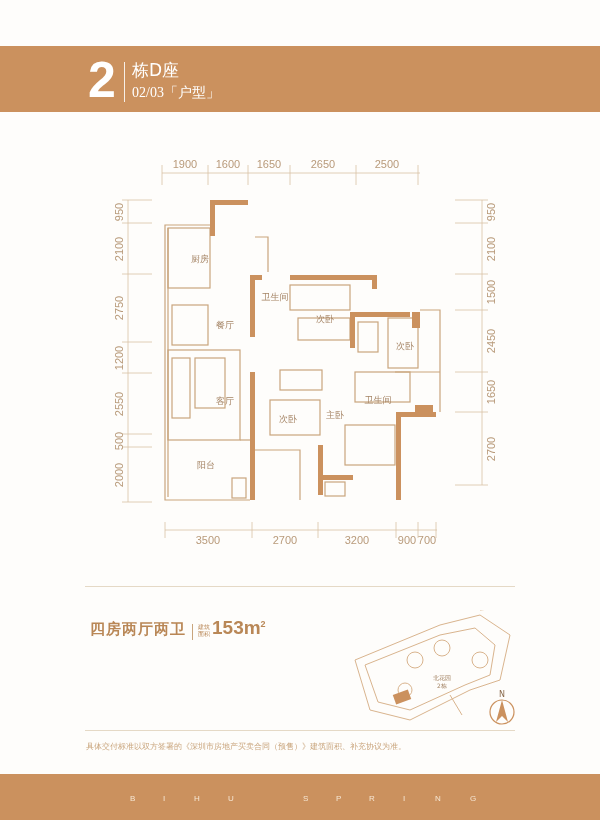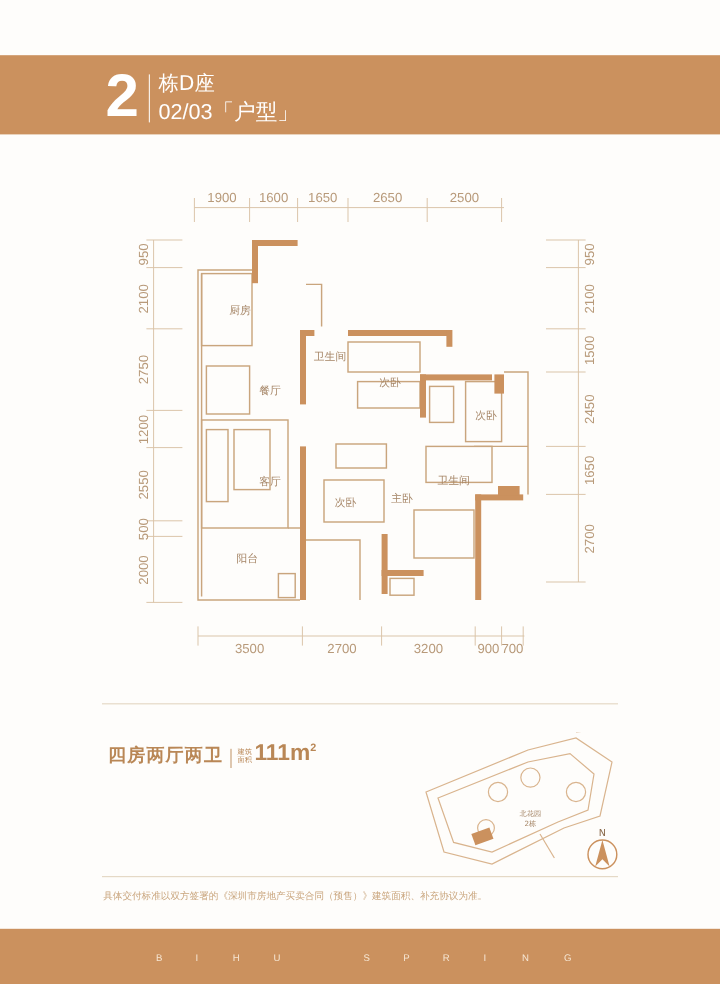--- a/index.html
+++ b/index.html
@@ -8,7 +8,7 @@
   .hdr .num{position:absolute;left:88px;top:6px;font-family:"Liberation Sans",sans-serif;font-weight:bold;font-size:50px;color:#fff;line-height:56px;}
   .hdr .bar{position:absolute;left:124px;top:16px;width:1px;height:40px;background:#fff;opacity:.85;}
   .hdr .t1{position:absolute;left:132px;top:14px;font-size:17px;color:#fff;line-height:20px;}
-  .hdr .t2{position:absolute;left:132px;top:38px;font-size:18px;color:#fff;line-height:18px;font-family:Liberation Sans, sans-serif;}
+  .hdr .t2{position:absolute;left:132px;top:38px;font-size:14px;color:#fff;line-height:18px;font-family:Liberation Serif, serif;}
   .plan{position:absolute;left:0;top:0;width:600px;height:560px;}
   .dim{font-family:"Liberation Sans",sans-serif;font-size:11px;fill:#b89a7a;}
   .room{font-size:9px;fill:#a58566;}

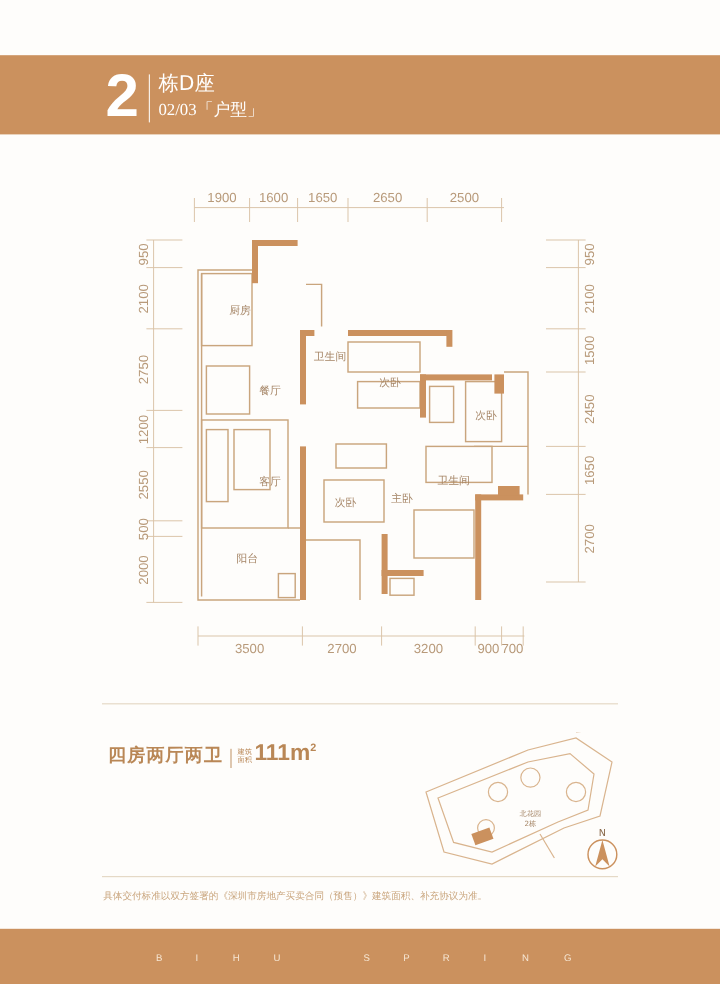--- a/index.html
+++ b/index.html
@@ -156,7 +156,7 @@
 <div class="type">四房两厅两卫</div>
 <div class="sep"></div>
 <div class="alabel">建筑面积</div>
-<div class="area"><span>111m</span><sup>2</sup></div>
+<div class="area"><span>153m</span><sup>2</sup></div>
 
 <svg style="position:absolute;left:350px;top:610px" width="180" height="120" viewBox="0 0 180 120">
   <g stroke="#d9b48e" stroke-width="1" fill="none">

